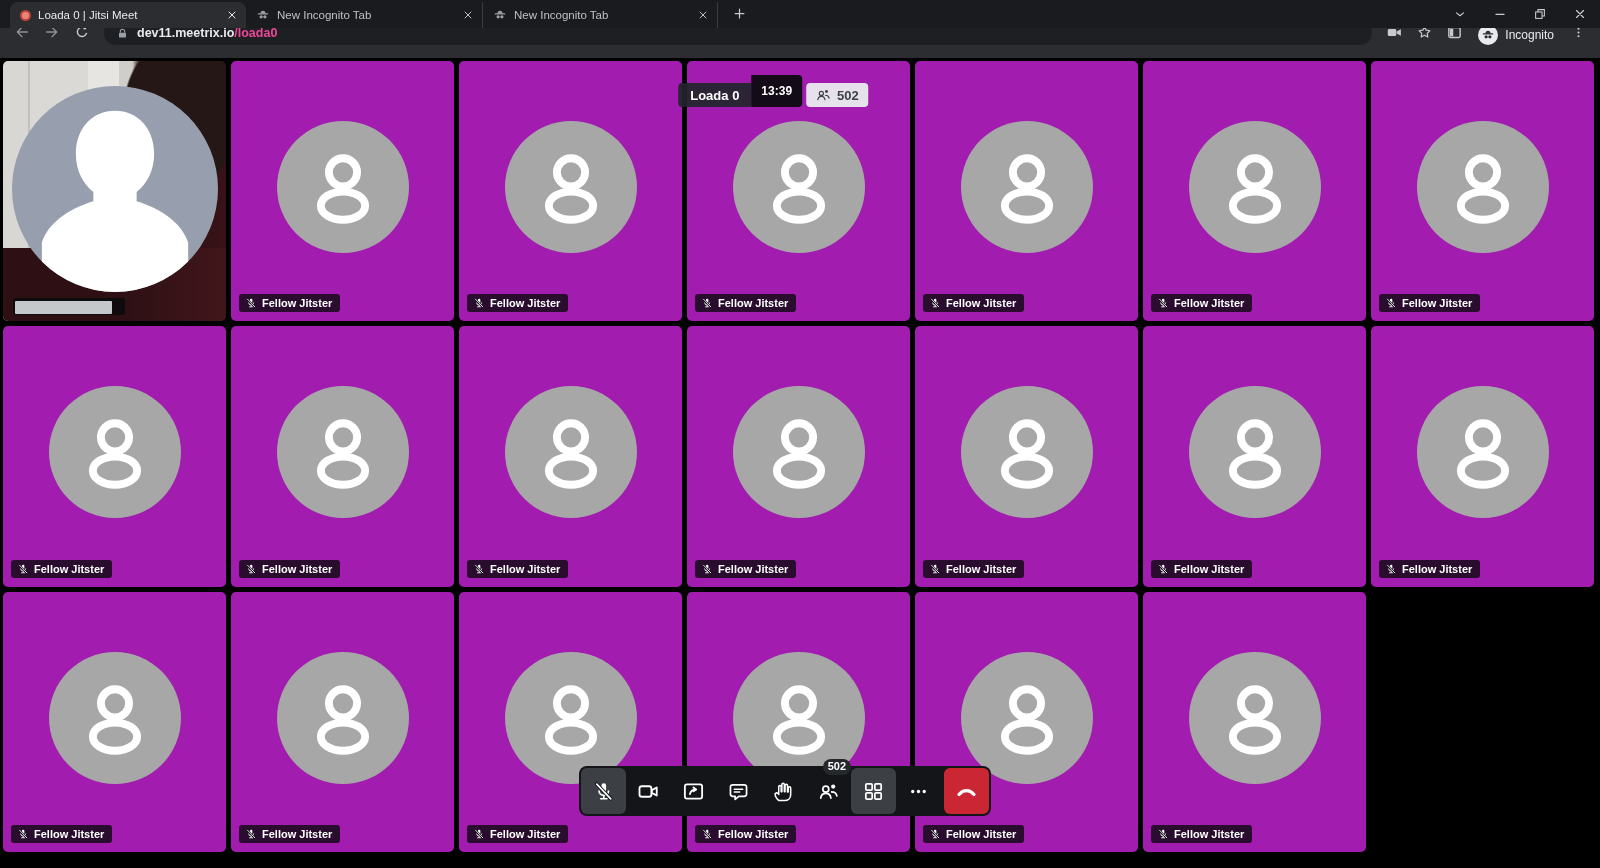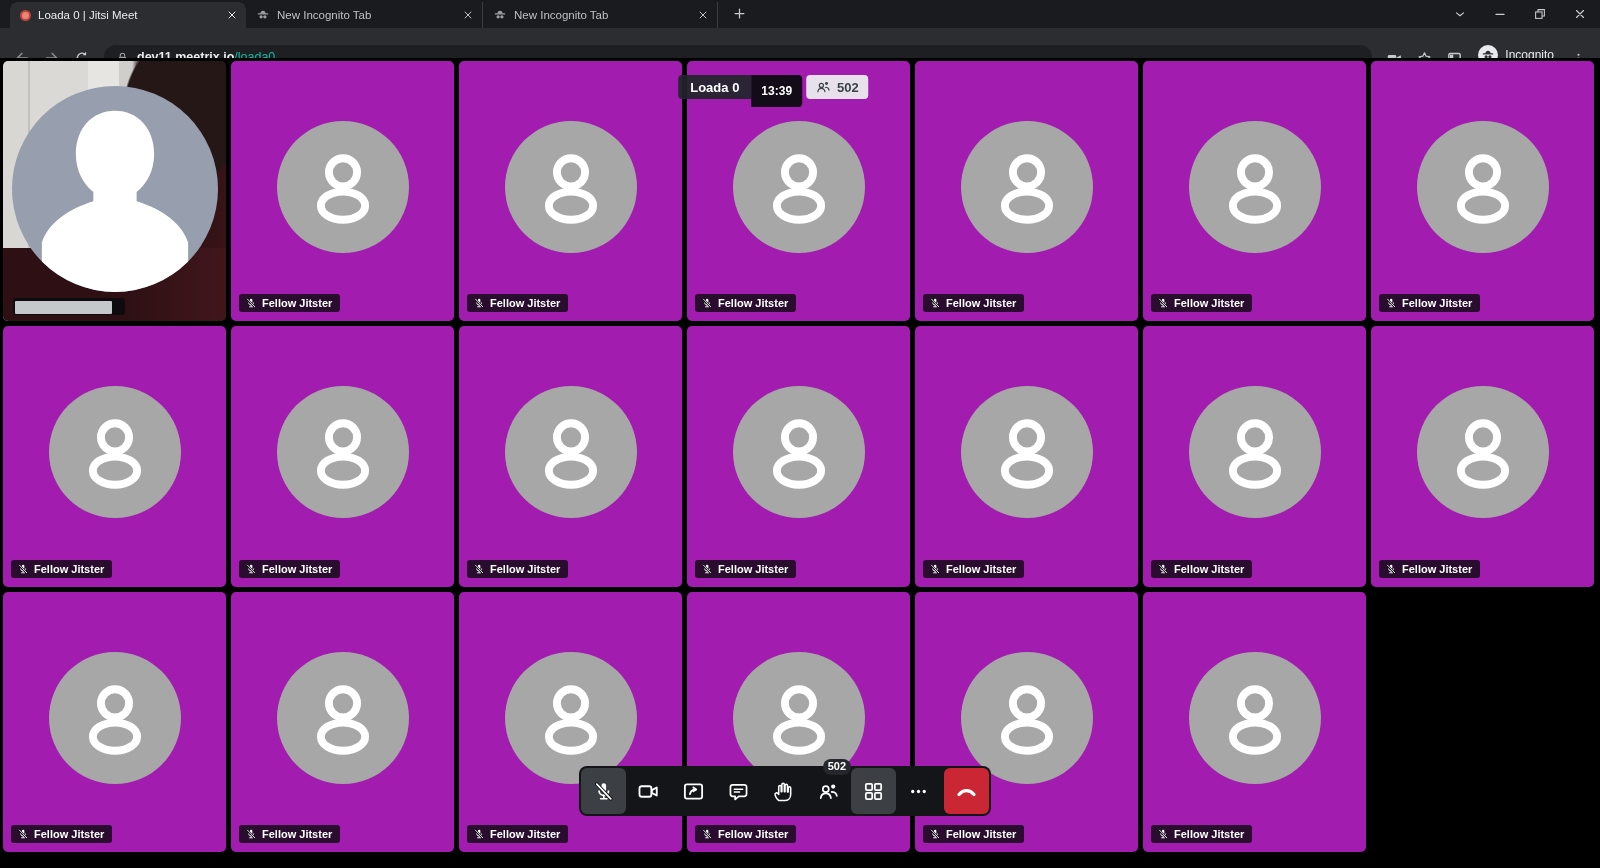--- a/index.html
+++ b/index.html
@@ -28,7 +28,7 @@
   .winctl button{width:40px;height:28px;display:flex;align-items:center;justify-content:center;color:#c9ccd0}
   .winctl svg{width:14px;height:14px}
 
-  .toolbar{height:30px;background:#2b2d31;display:flex;align-items:flex-start;padding:17px 8px;gap:2px}
+  .toolbar{height:30px;background:#2b2d31;display:flex;align-items:flex-end;padding:17px 8px;gap:2px}
   .navbtn{width:28px;height:26px;display:flex;align-items:center;justify-content:center;color:#8e9298}
   .navbtn.lit{color:#ced1d4}
   .navbtn svg{width:16px;height:16px}

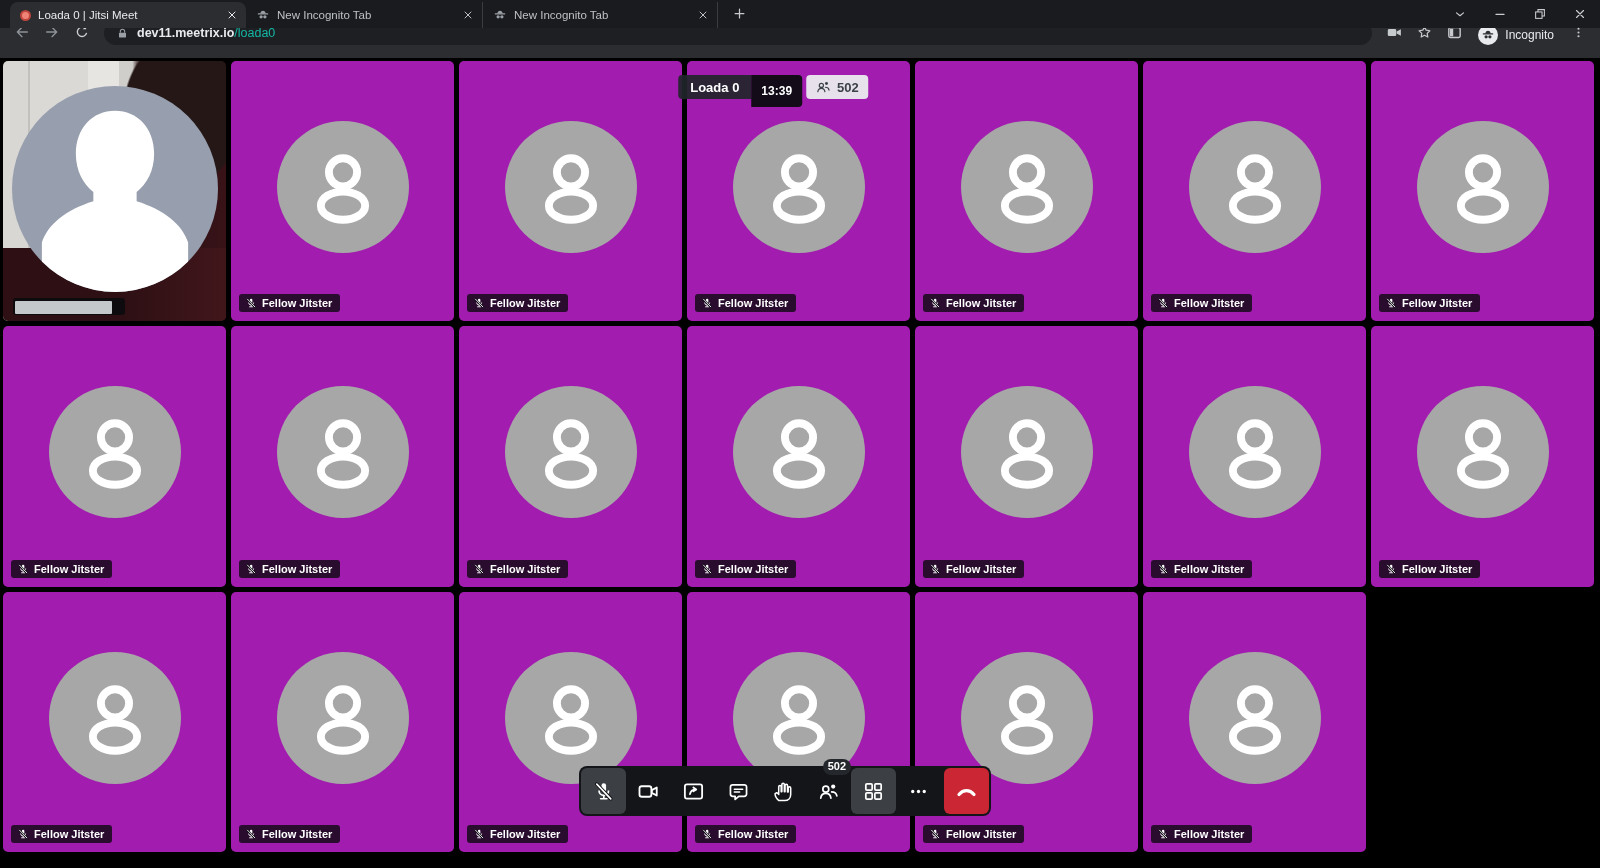--- a/index.html
+++ b/index.html
@@ -35,7 +35,7 @@
   .omnibox{flex:1;height:24px;background:#1d1f22;border-radius:12px;display:flex;align-items:center;
            padding:0 12px;gap:8px;margin:0 6px;color:#e8eaed;font-size:12.5px;font-weight:bold}
   .omnibox .lock{width:13px;height:13px;color:#9aa0a6;flex:none}
-  .omnibox .path{color:#14b8a6;font-weight:normal}
+  .omnibox .path{color:#ec4899;font-weight:bold}
   .act{width:28px;height:26px;display:flex;align-items:center;justify-content:center;color:#c7cacd}
   .act svg{width:17px;height:17px}
   .incog{display:flex;align-items:center;gap:7px;color:#e8eaed;font-size:12px;padding:0 8px}

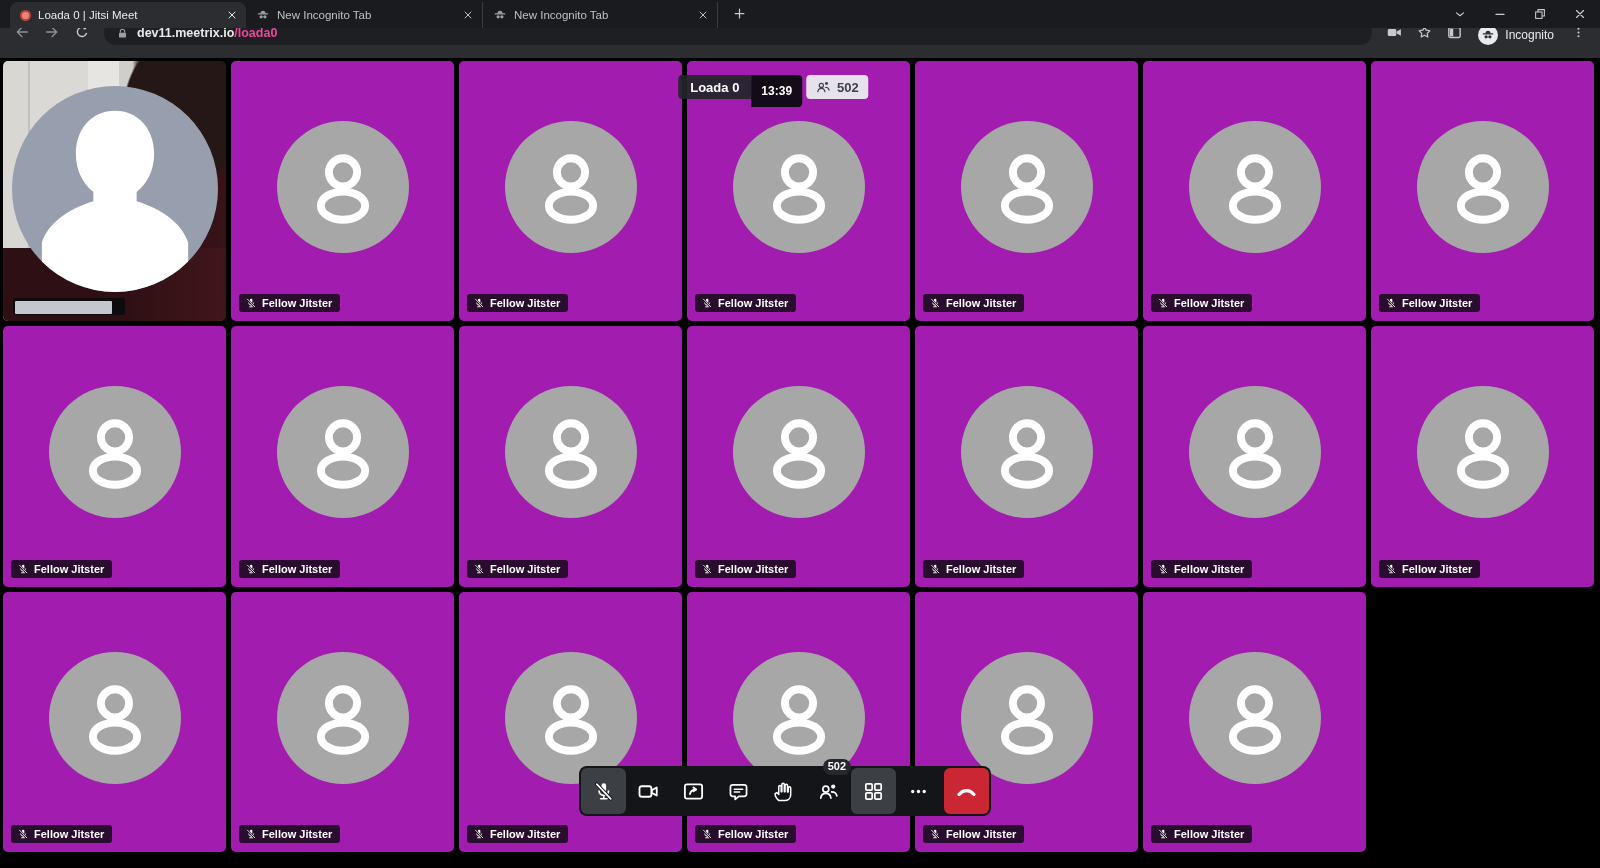--- a/index.html
+++ b/index.html
@@ -78,7 +78,7 @@
         background:linear-gradient(90deg,#2e1014 0 55%,#41161b 100%)}
 
   .confpill{position:absolute;top:17px;left:50%;transform:translateX(calc(-50% - 27px));
-            display:flex;align-items:flex-start}
+            display:flex;align-items:flex-end}
   .seg{height:24px;display:flex;align-items:center}
   .seg.name{background:rgba(32,37,42,.92);color:#fff;font-weight:bold;font-size:13px;
             padding:0 12px;border-radius:4px 0 0 4px}

